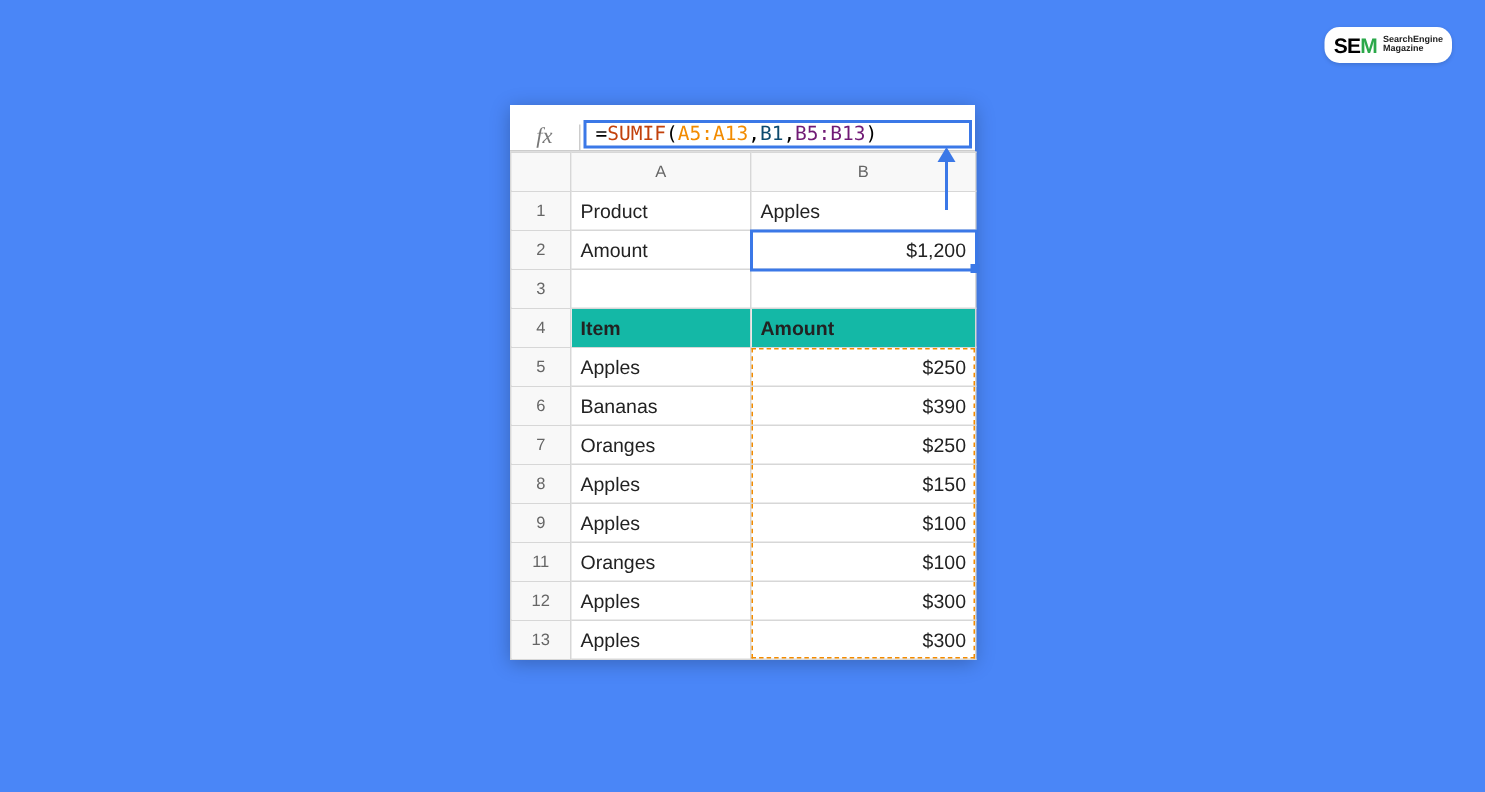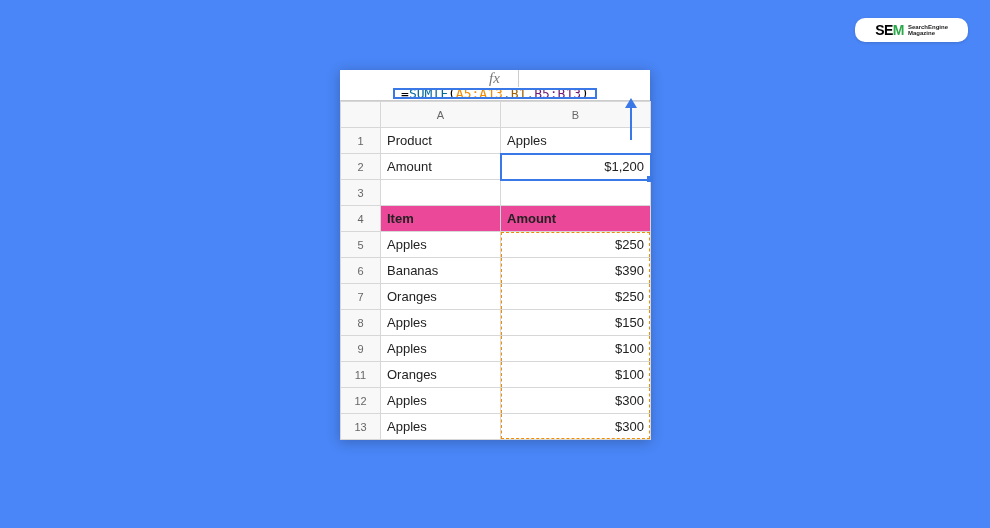--- a/index.html
+++ b/index.html
@@ -20,7 +20,7 @@
     right: 22px;
     background: #fff;
     border-radius: 10px;
-    padding: 4px 20px;
+    padding: 4px 6px;
     display: flex;
     align-items: center;
     gap: 4px;

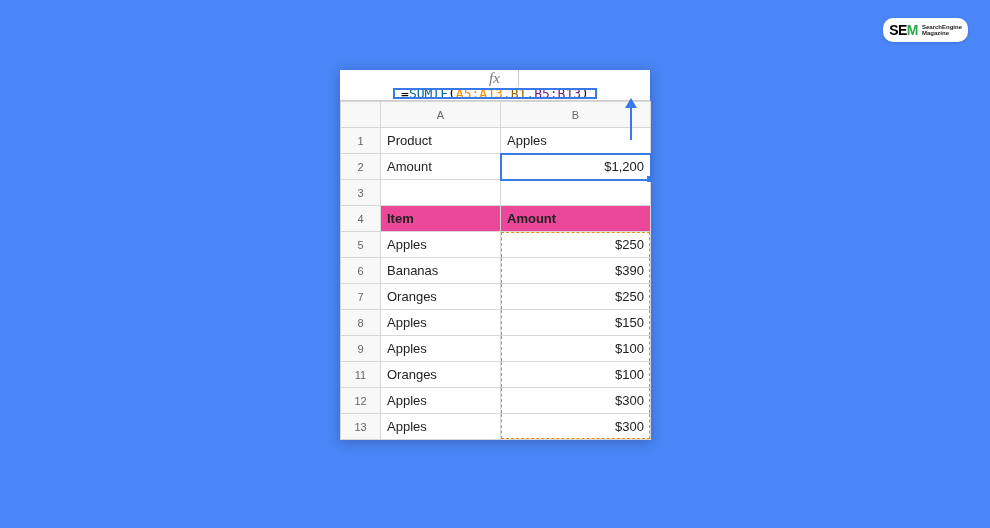--- a/index.html
+++ b/index.html
@@ -57,9 +57,8 @@
   .formula-bar {
     height: 30px;
     display: flex;
-    align-items: center;
+    align-items: flex-end;
     border-bottom: 1px solid #ccc;
-    flex-direction: column;
   }
   .fx-label {
     width: 46px;

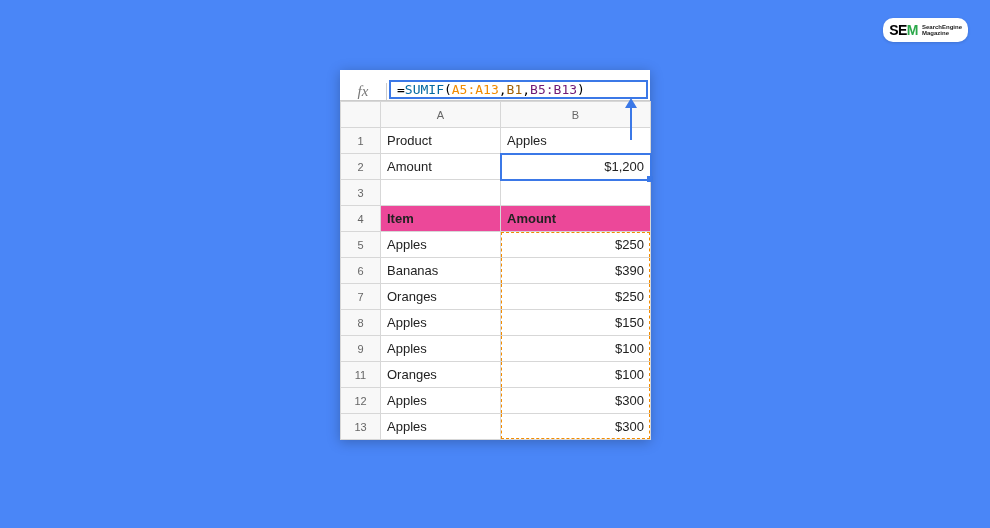--- a/index.html
+++ b/index.html
@@ -84,7 +84,7 @@
     overflow: hidden;
   }
   .formula-input .eq { color: #000; }
-  .formula-input .fn { color: #0369a1; }
+  .formula-input .fn { color: #c2410c; }
   .formula-input .p  { color: #000; }
   .formula-input .r1 { color: #f28b00; }
   .formula-input .r2 { color: #a16207; }

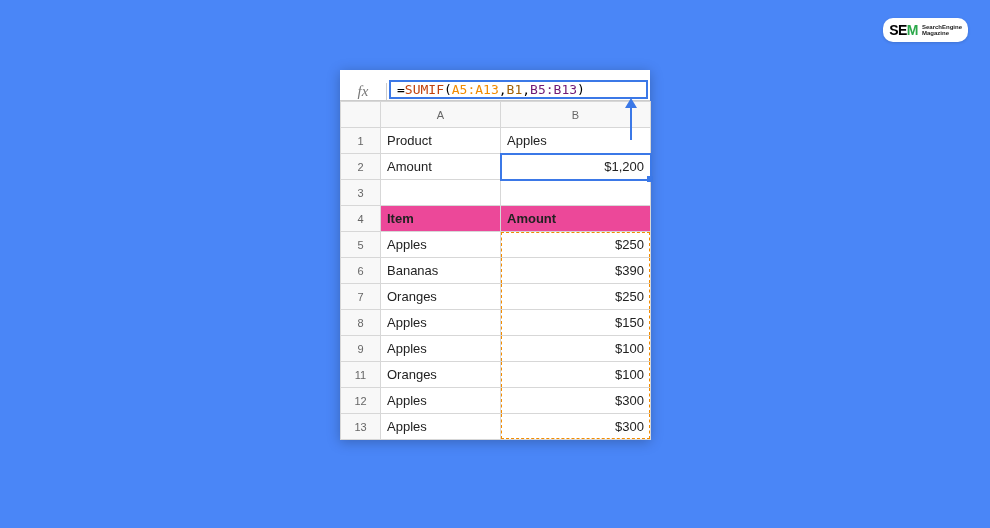--- a/index.html
+++ b/index.html
@@ -87,7 +87,7 @@
   .formula-input .fn { color: #c2410c; }
   .formula-input .p  { color: #000; }
   .formula-input .r1 { color: #f28b00; }
-  .formula-input .r2 { color: #a16207; }
+  .formula-input .r2 { color: #0c4a6e; }
   .formula-input .r3 { color: #701a75; }
 
   

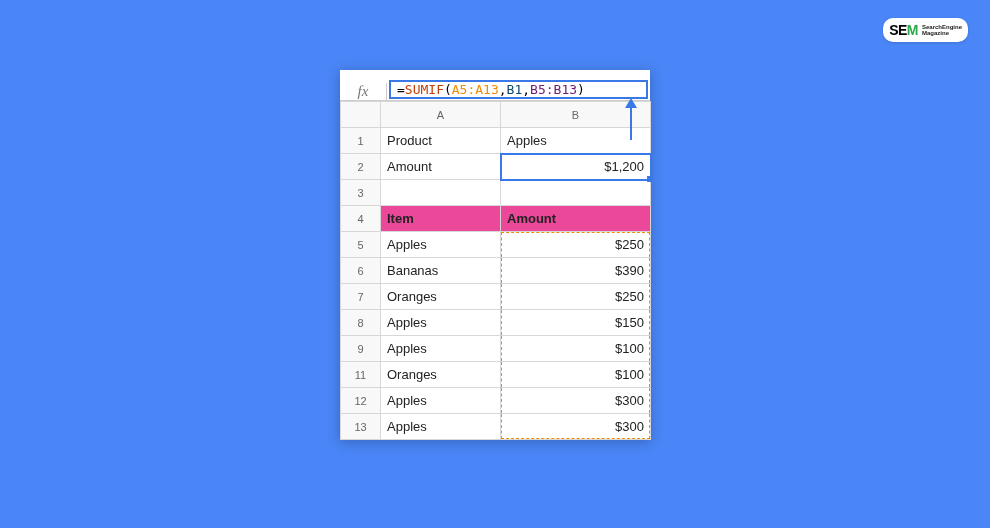--- a/index.html
+++ b/index.html
@@ -127,7 +127,7 @@
   td.bold { font-weight: 400; }
   td.right { text-align: right; }
   tr.header-row td.data {
-    background: #ec4899;
+    background: #14b8a6;
     font-weight: 700;
   }
 

